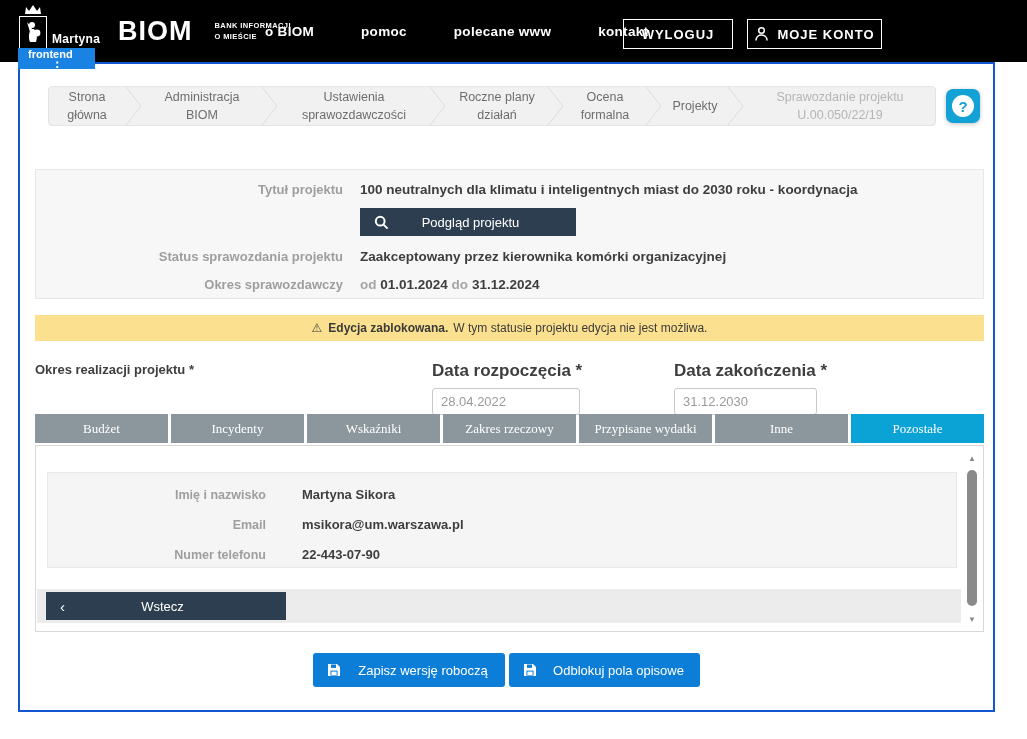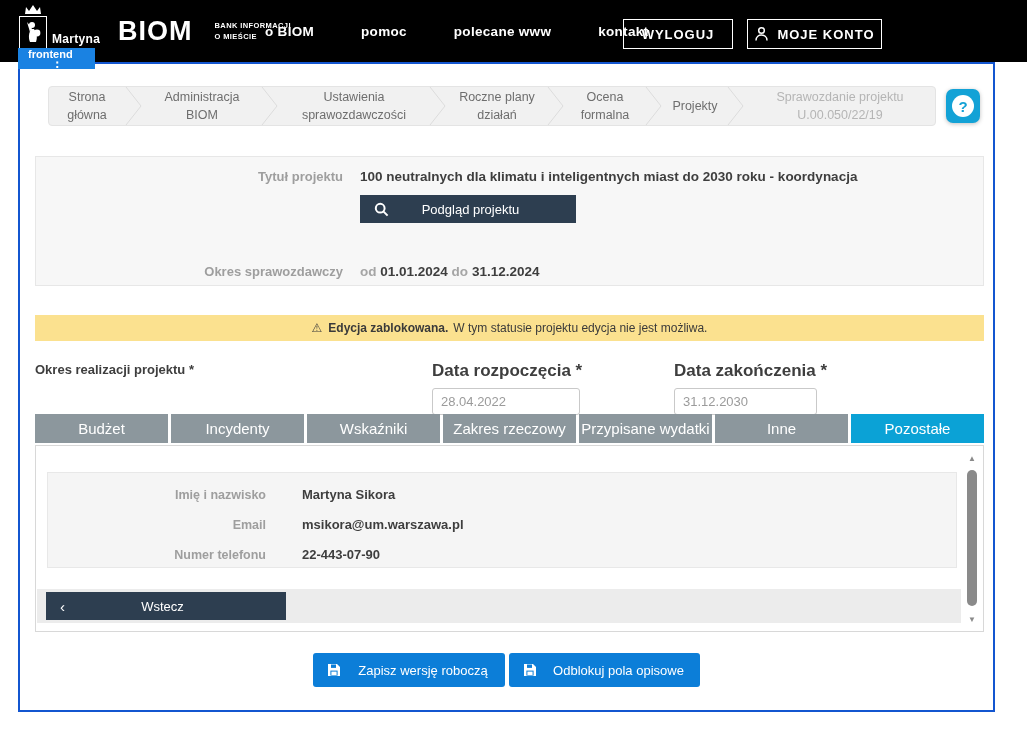--- a/index.html
+++ b/index.html
@@ -53,7 +53,7 @@
     color:#13a2d6; font-size:15px; font-weight:700; display:flex; align-items:center; justify-content:center; }
 
   
-  .info-section { position:absolute; left:15px; top:92px; width:949px; height:130px;
+  .info-section { position:absolute; left:15px; top:105px; width:949px; height:130px;
     background:#f7f7f7; border:1px solid #e7e7e7; }
   .info-row { position:absolute; left:0; right:10px; display:flex; align-items:flex-start; }
   .info-label { width:307px; flex:0 0 307px; text-align:right; margin-right:17px;

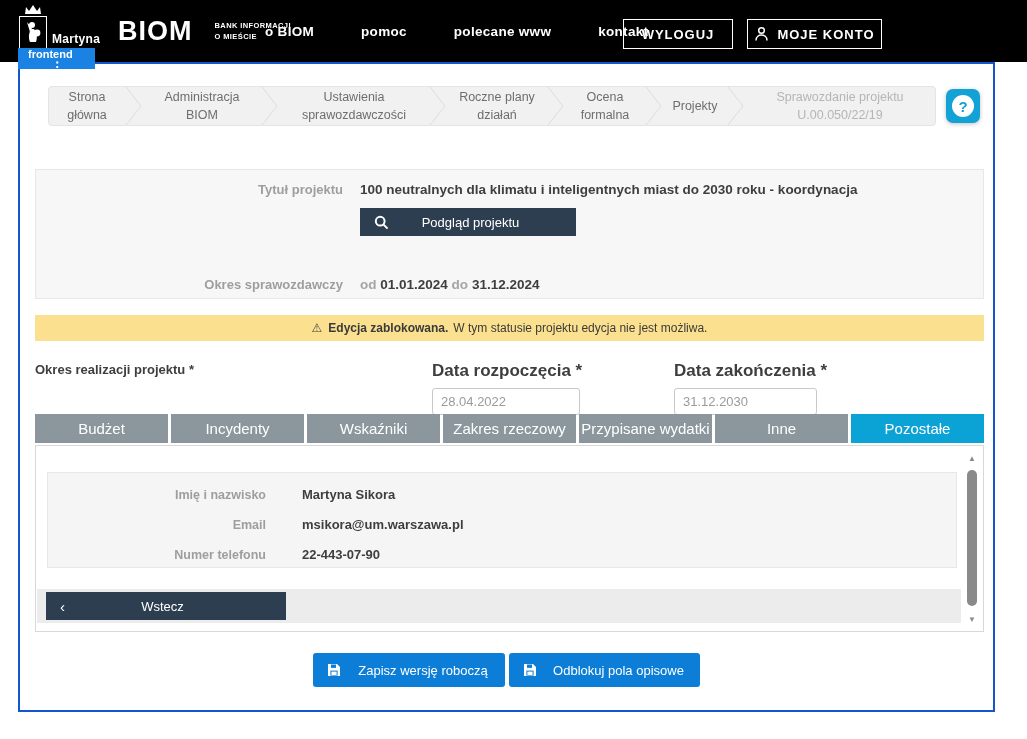--- a/index.html
+++ b/index.html
@@ -232,6 +232,10 @@
       </svg>
       <span class="lbl">Podgląd projektu</span>
     </button>
+    <div class="info-row" style="top:79px">
+      <span class="info-label">Status sprawozdania projektu</span>
+      <span class="info-value">Zaakceptowany przez kierownika komórki organizacyjnej</span>
+    </div>
     <div class="info-row" style="top:107px">
       <span class="info-label">Okres sprawozdawczy</span>
       <span class="info-value">

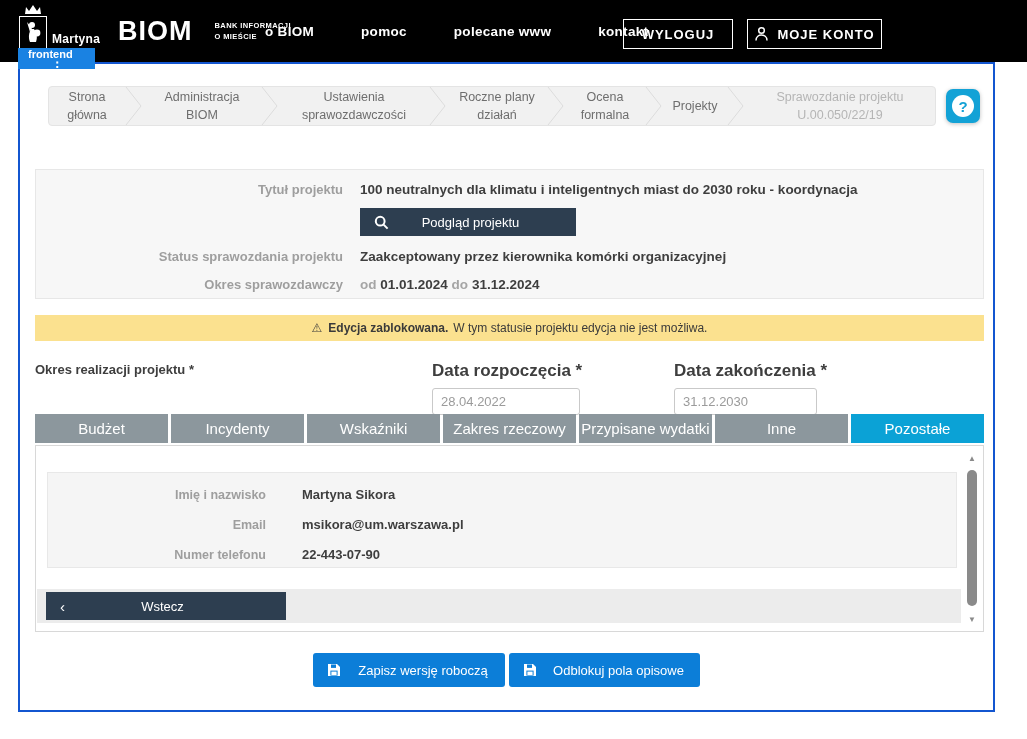--- a/index.html
+++ b/index.html
@@ -86,8 +86,8 @@
   
   .tabs { position:absolute; left:15px; top:350px; width:949px; height:29px;
     display:flex; gap:3px; }
-  .tab { flex:1; background:#8c979d; color:#fff; font-size:15px; border:none;
-    font-family:Liberation Sans, sans-serif; display:flex; align-items:center; justify-content:center; cursor:pointer; }
+  .tab { flex:1; background:#8c979d; color:#fff; font-size:13px; border:none;
+    font-family:Liberation Serif, serif; display:flex; align-items:center; justify-content:center; cursor:pointer; }
   .tab.active { background:#0ba2d6; }
 
   

